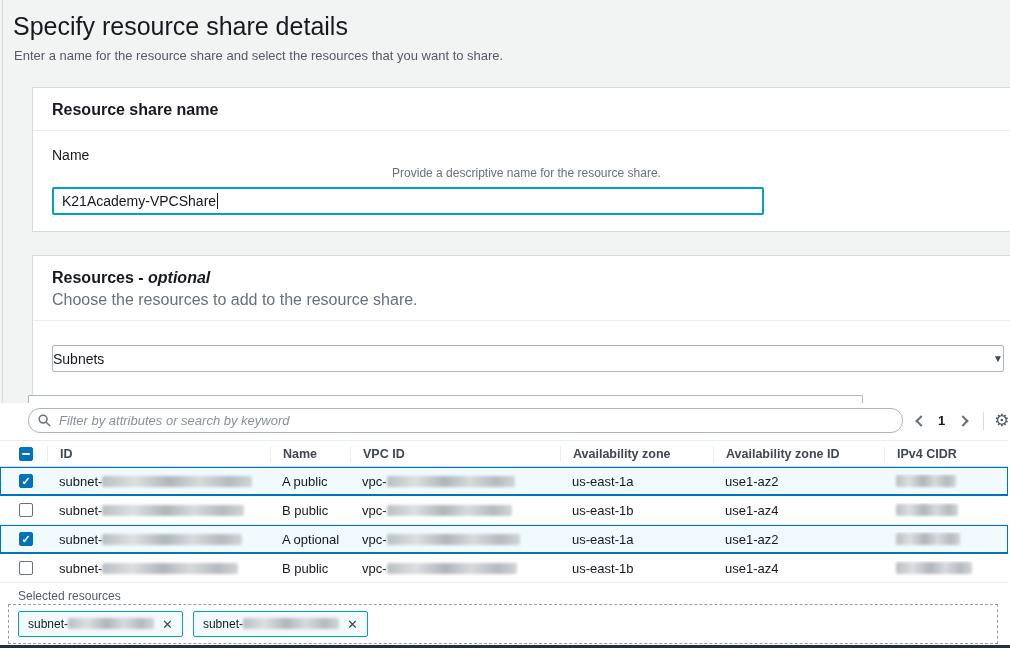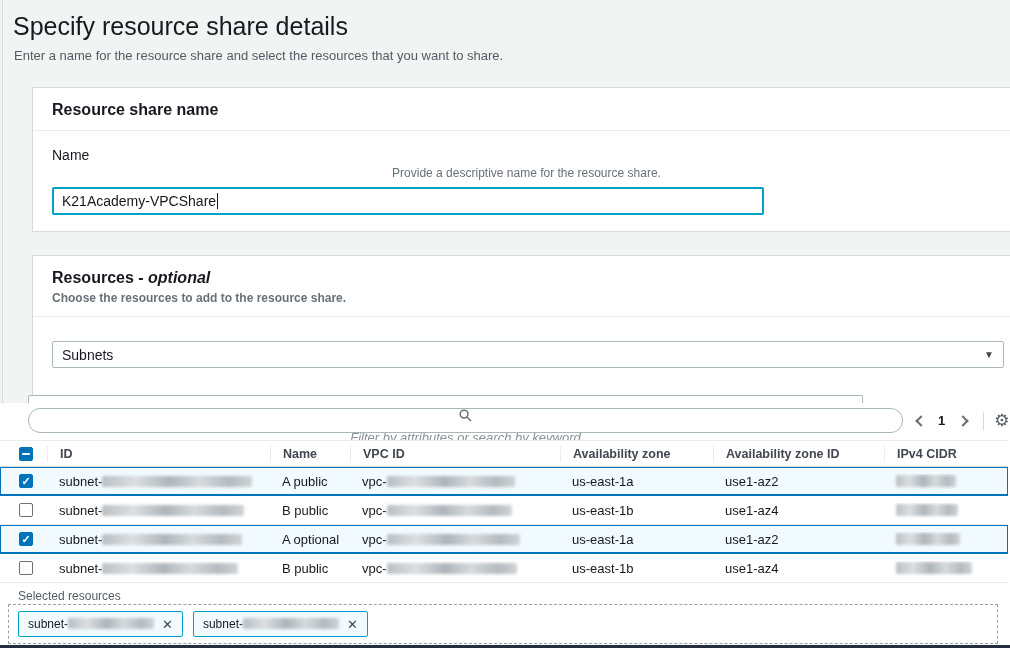--- a/index.html
+++ b/index.html
@@ -20,7 +20,7 @@
   .panel-header { padding:13px 19px 11px; border-bottom:1px solid #eaeded; }
   .panel-title { font-size:16px; font-weight:700; color:#16191f; }
   .panel-title .opt { font-style:italic; }
-  .panel-desc { margin-top:4px; font-size:12px; color:#687078;font-weight:bold; }
+  .panel-desc { margin-top:4px; font-size:16px; color:#687078; }
   .panel-body { padding:16px 19px; }
 
   #name-panel { left:8px; top:87px; width:989px; height:145px; }

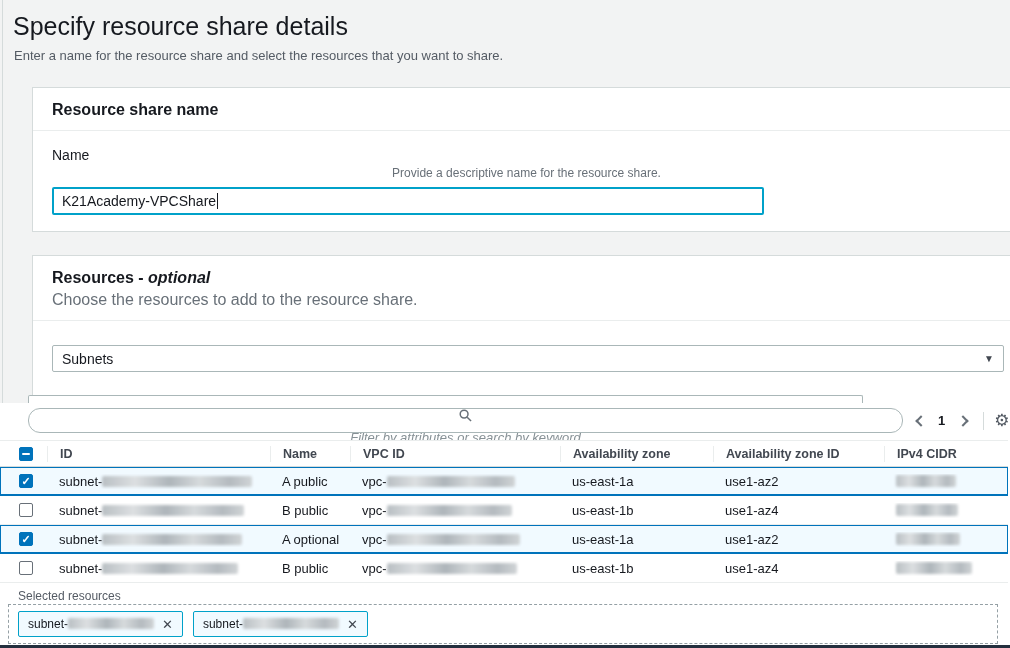--- a/index.html
+++ b/index.html
@@ -37,7 +37,7 @@
   .select-box {
     margin-top:8px; width:952px; height:27px;
     border:1px solid #aab7b8; border-radius:2px; background:#fff;
-    display:flex; align-items:center; padding:0 9px; font-size:14px; color:#16191f; cursor:pointer;
+    display:flex; align-items:center; padding:0 0; font-size:14px; color:#16191f; cursor:pointer;
   }
   .select-caret { margin-left:auto; font-size:10px; color:#414750; }
 

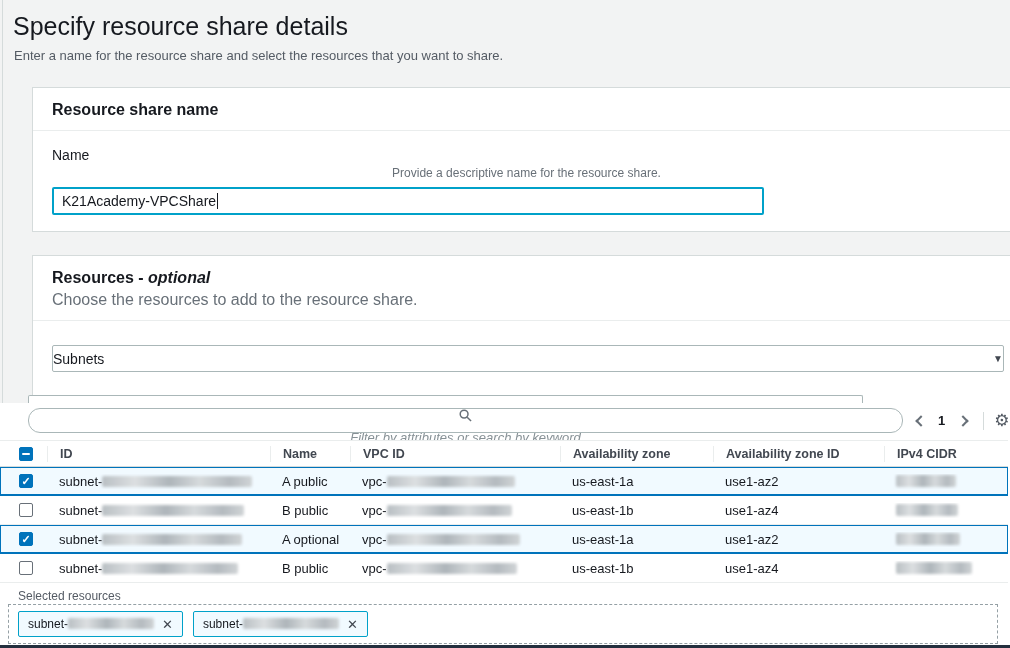--- a/index.html
+++ b/index.html
@@ -53,7 +53,7 @@
   .filter-input {
     position:absolute; left:28px; top:5px; width:875px; height:25px;
     border:1px solid #aab7b8; border-radius:12px; background:#fff;
-    display:flex; align-items:center; gap:8px; padding:0 9px;flex-direction:column;
+    display:flex; align-items:center; gap:8px; padding:0 9px;
   }
   .filter-placeholder { font-size:13px; font-style:italic; color:#879196; }
   .search-icon svg { display:block; }

